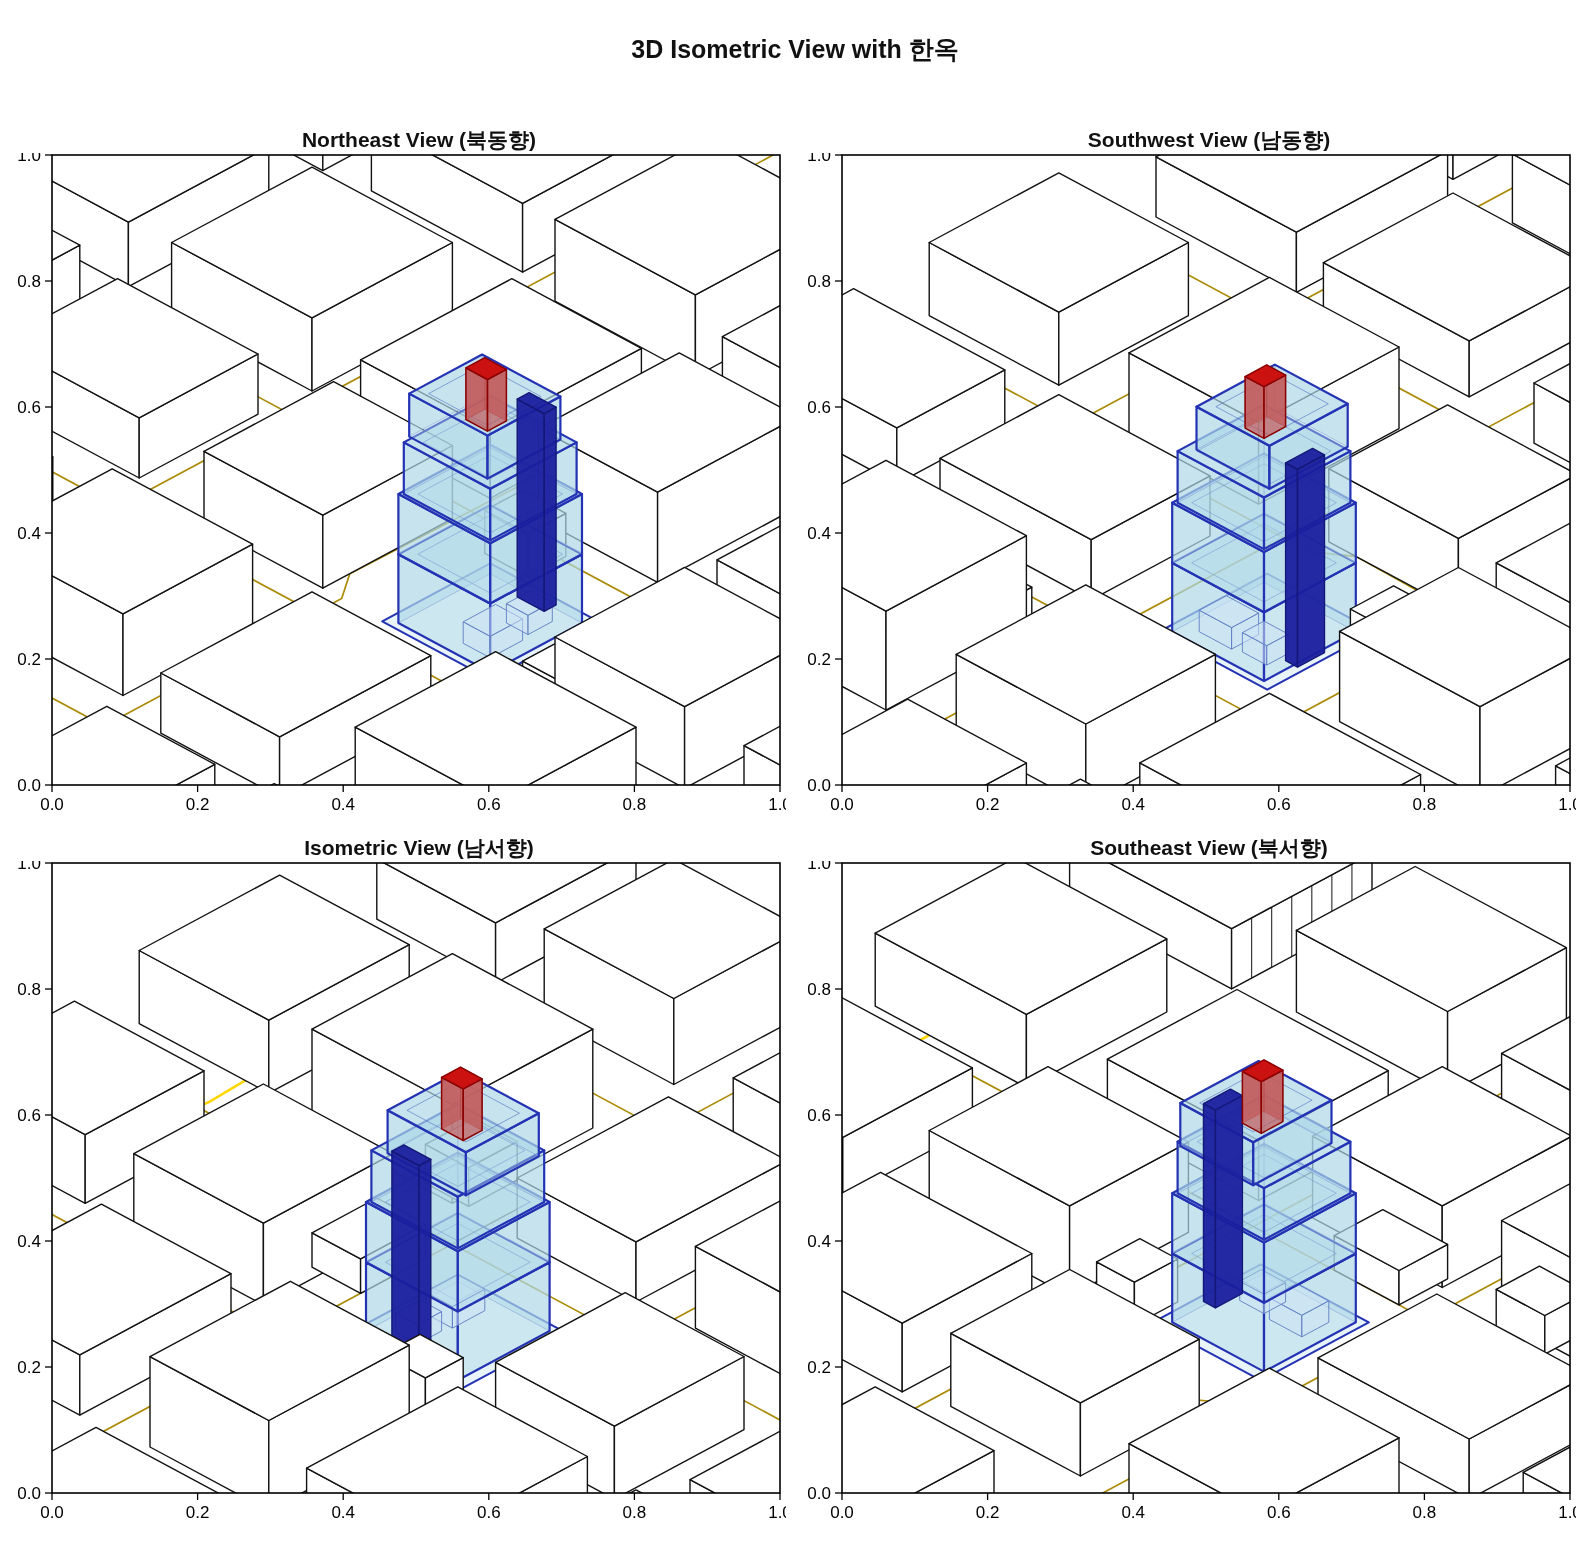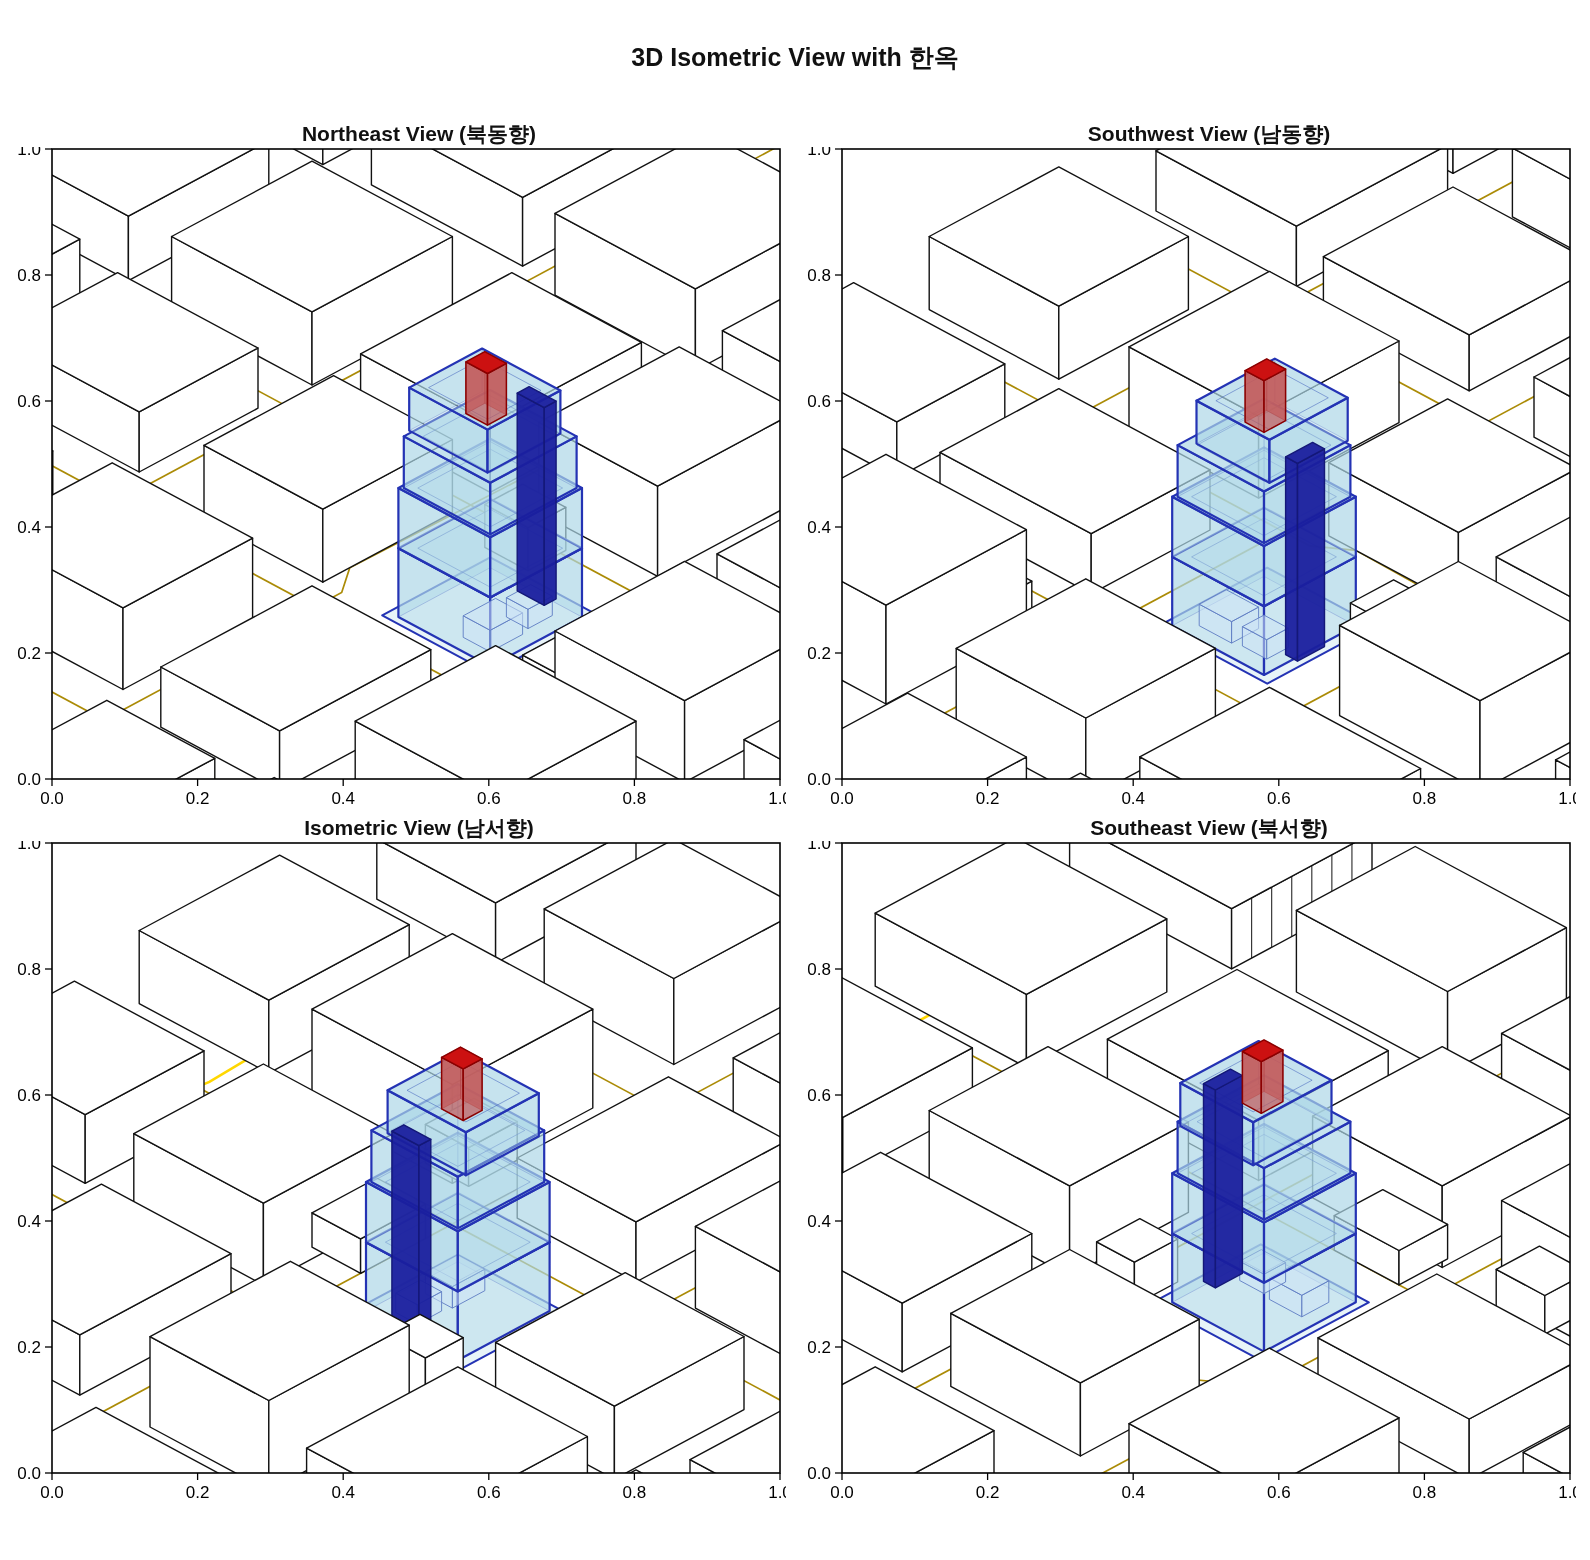--- a/index.html
+++ b/index.html
@@ -11,7 +11,7 @@
   .fig{width:1590px;height:1560px;position:relative;background:#fff;}
   .fig-title{
     text-align:center;font-weight:bold;font-size:25px;line-height:1.32;
-    padding-top:8px;white-space:pre-line;
+    white-space:pre-line;
   }
   .plots{
     display:grid;grid-template-columns:772px 772px;

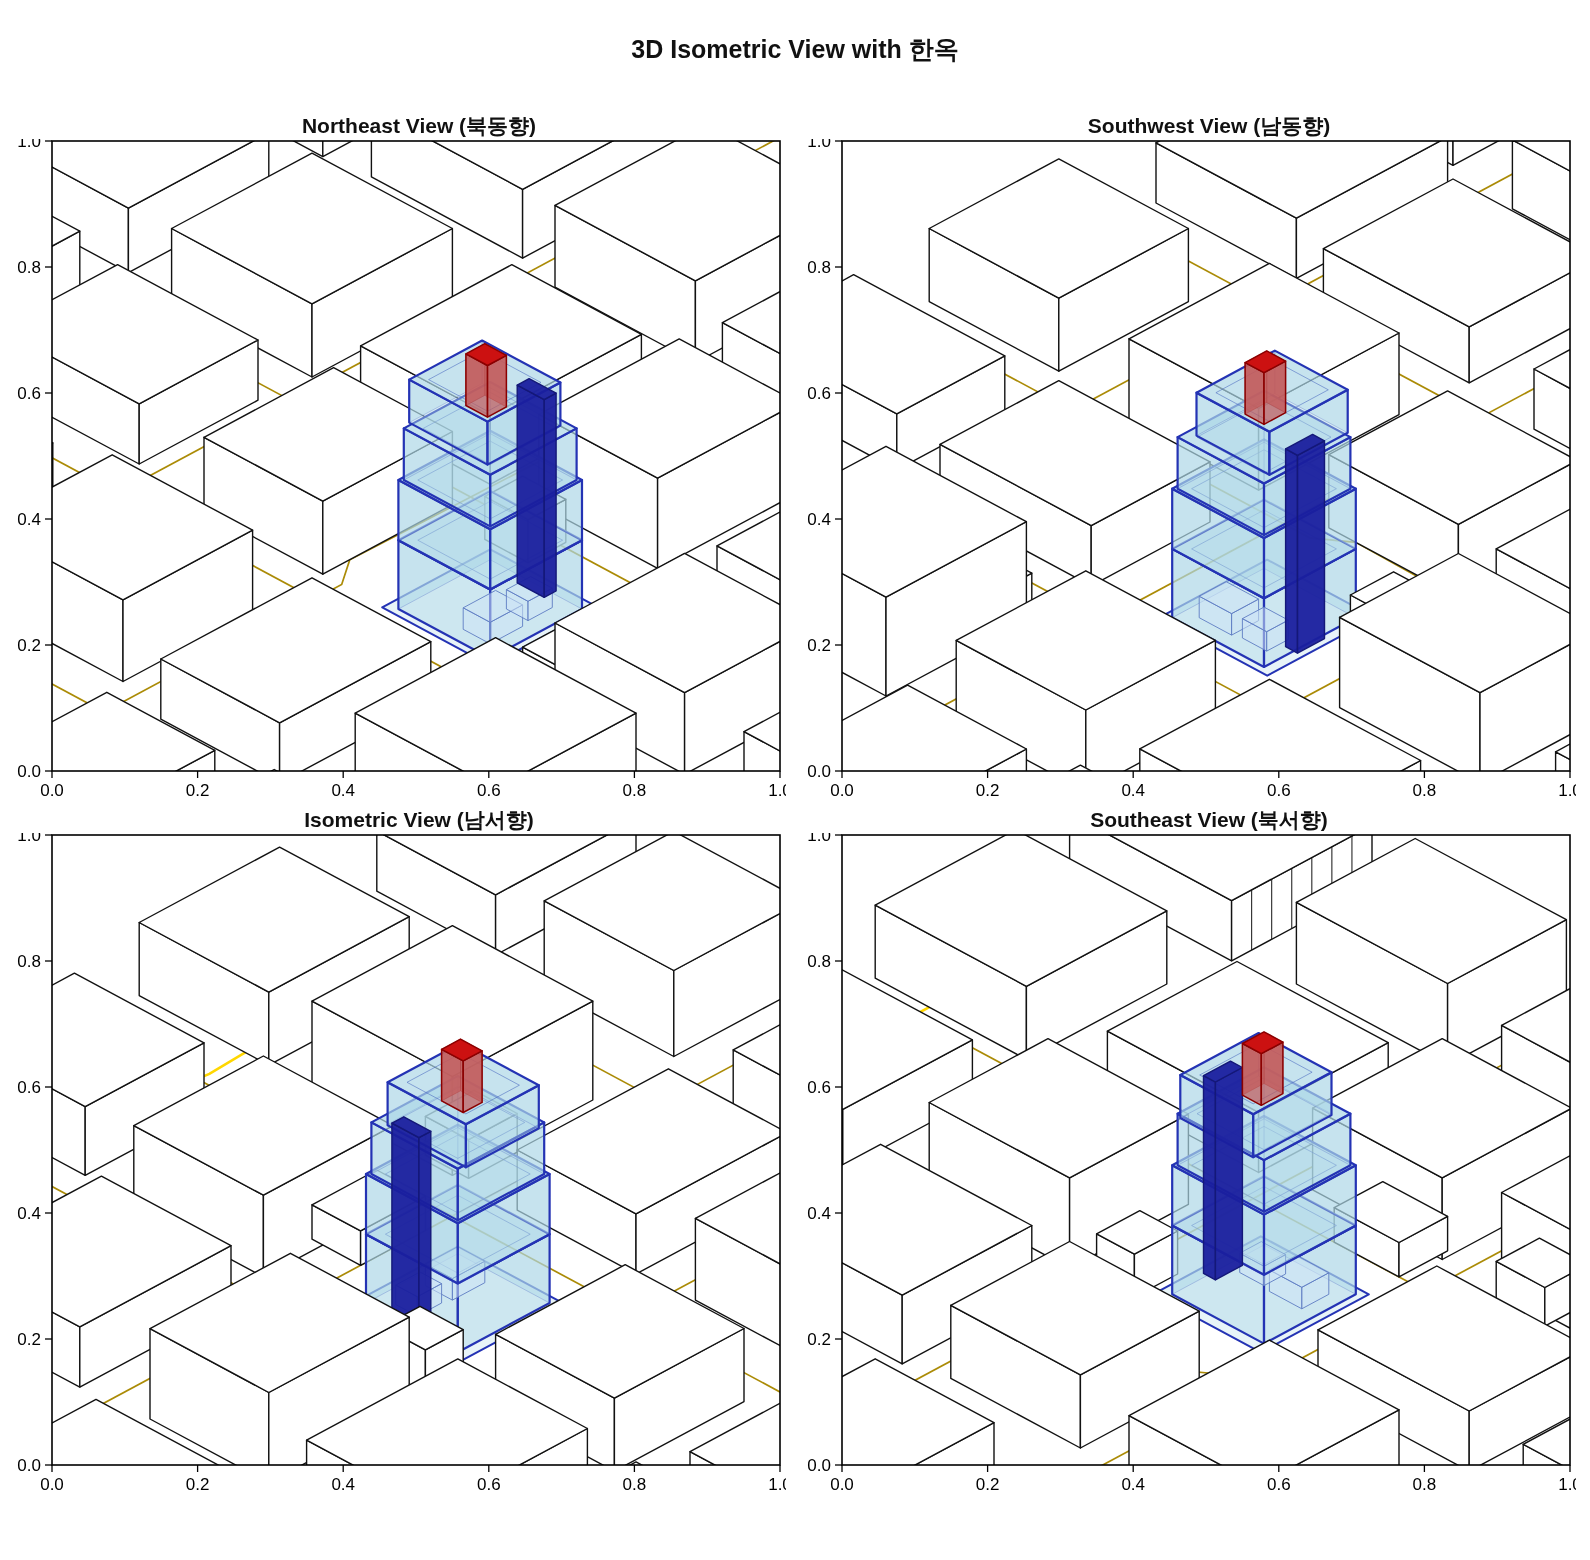--- a/index.html
+++ b/index.html
@@ -17,7 +17,7 @@
     display:grid;grid-template-columns:772px 772px;
     column-gap:18px;row-gap:0px;justify-content:center;margin-top:14px;
   }
-  .subplot{width:772px;}
+  .subplot{width:772px;margin-top:14px;}
   .subplot-title{
     width:734px;margin-left:38px;text-align:center;
     font-weight:bold;font-size:21px;height:26px;line-height:26px;

